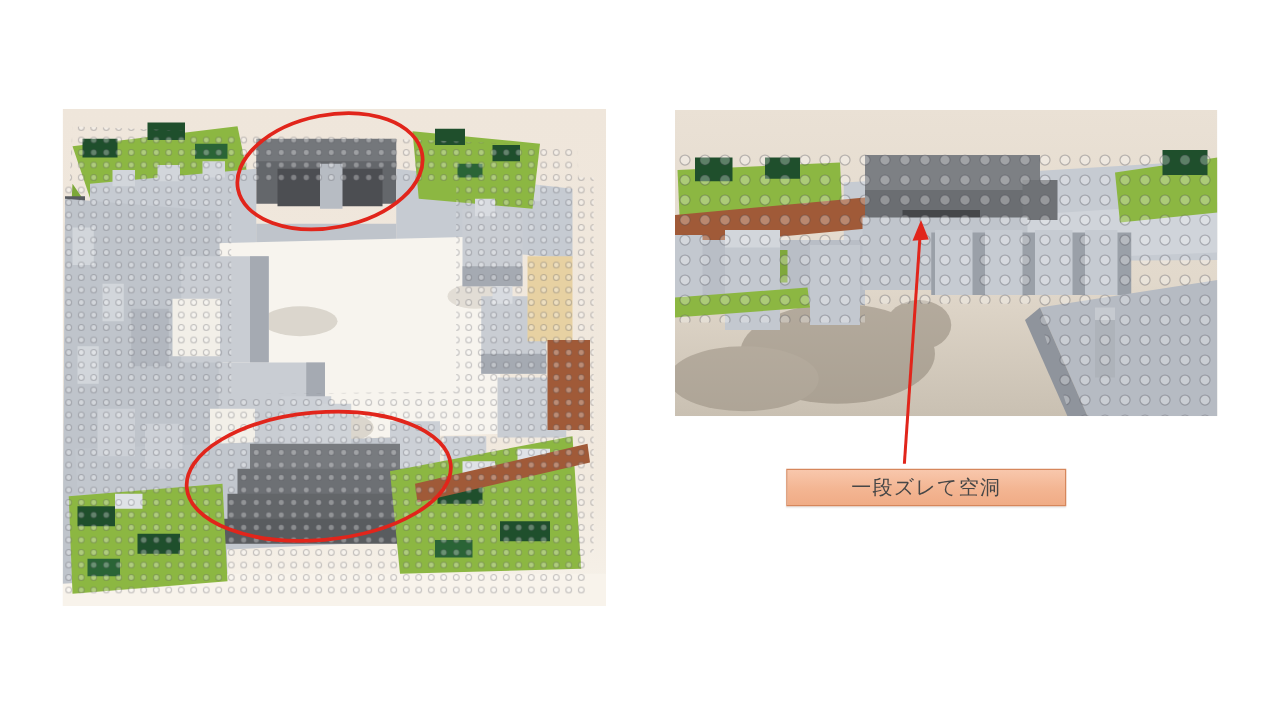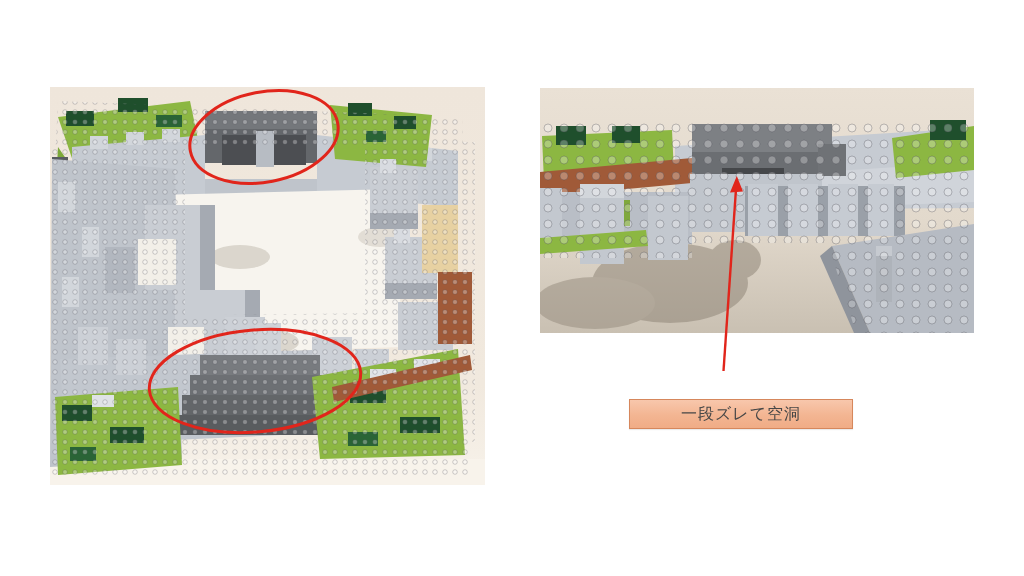--- a/index.html
+++ b/index.html
@@ -18,7 +18,6 @@
     background:linear-gradient(180deg,#f8c7ac 0%,#f3b592 55%,#f0ac86 100%);
     display:flex;align-items:center;justify-content:center;
     box-shadow:0 1px 1px rgba(0,0,0,0.08);
-    margin-top:24px;
   }
   #callout-box span{
     font-size:16px;color:#474747;letter-spacing:1px;white-space:nowrap;

